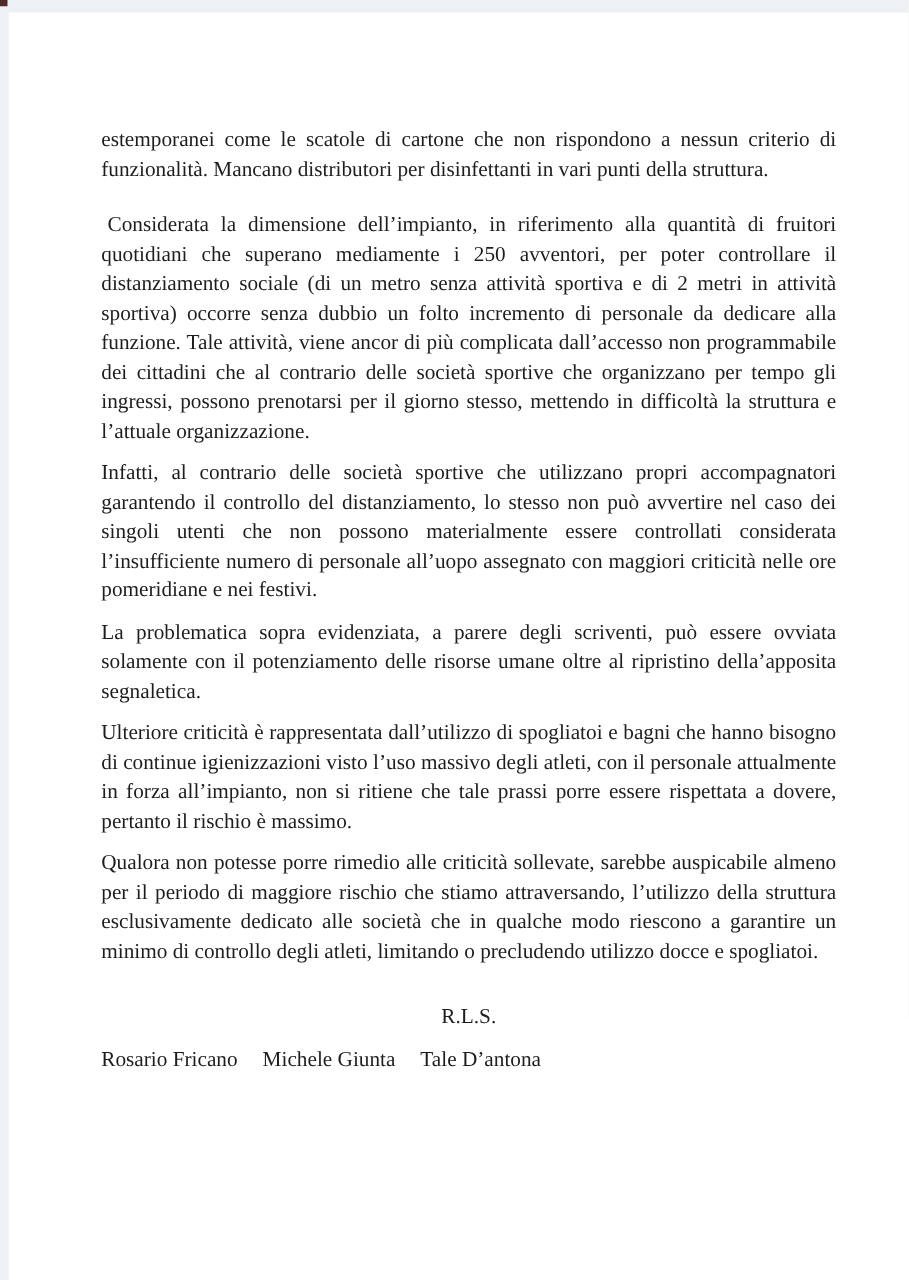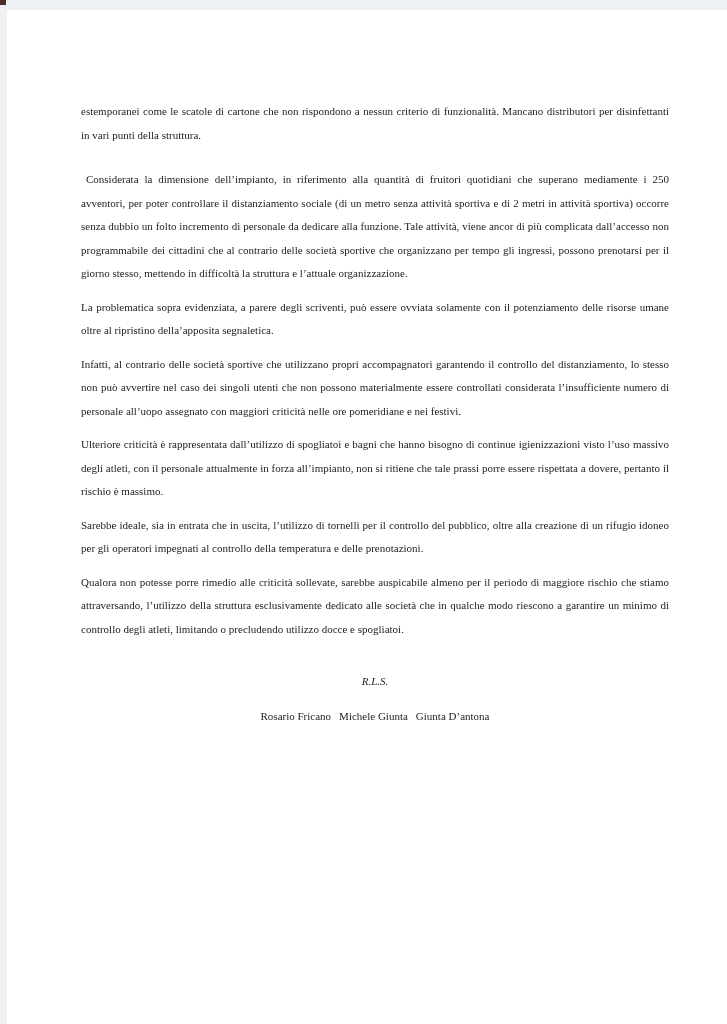--- a/index.html
+++ b/index.html
@@ -36,7 +36,7 @@
     top: 90px;
     width: 588px;
     color: #1d1d1d;
-    font-size: 11px;
+    font-size: 17px;
     line-height: 23.5px;
   }
   .content p {

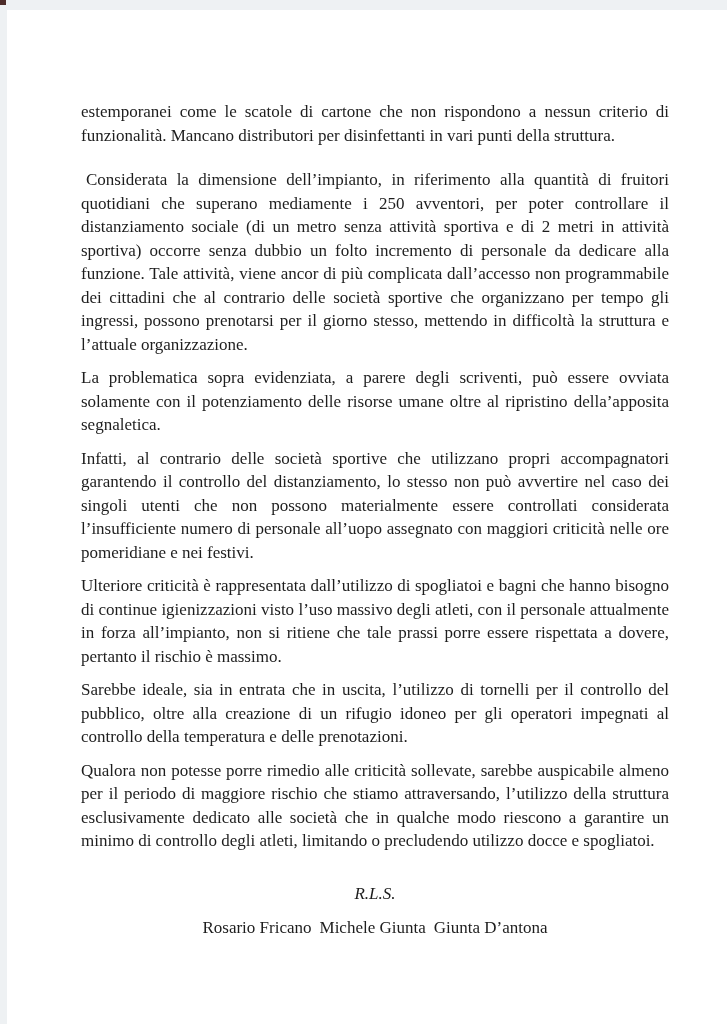--- a/index.html
+++ b/index.html
@@ -68,8 +68,8 @@
   <div class="content">
     <p>estemporanei come le scatole di cartone che non rispondono a nessun criterio di funzionalità. Mancano distributori  per disinfettanti in vari punti della struttura.</p>
     <p class="indent-sm">Considerata la dimensione dell’impianto, in riferimento alla quantità di fruitori quotidiani che superano mediamente i 250 avventori, per poter controllare il distanziamento sociale (di un metro senza attività sportiva e di 2 metri in attività sportiva) occorre senza dubbio un folto incremento di personale da dedicare alla funzione. Tale attività, viene ancor di più complicata dall’accesso non programmabile dei cittadini che al contrario delle società sportive che organizzano per tempo gli ingressi, possono prenotarsi per il giorno stesso, mettendo in difficoltà la struttura e l’attuale organizzazione.</p>
+    <p>Infatti, al contrario delle società sportive che utilizzano propri accompagnatori garantendo il controllo del distanziamento, lo stesso non può avvertire  nel caso dei singoli utenti che non possono materialmente essere controllati considerata l’insufficiente numero di personale all’uopo  assegnato  con maggiori criticità nelle ore pomeridiane e nei festivi.</p>
     <p>La problematica sopra evidenziata, a parere degli scriventi, può essere ovviata solamente con  il potenziamento delle risorse umane oltre al ripristino della’apposita segnaletica.</p>
-    <p>Infatti, al contrario delle società sportive che utilizzano propri accompagnatori garantendo il controllo del distanziamento, lo stesso non può avvertire  nel caso dei singoli utenti che non possono materialmente essere controllati considerata l’insufficiente numero di personale all’uopo  assegnato  con maggiori criticità nelle ore pomeridiane e nei festivi.</p>
     <p>Ulteriore criticità è rappresentata dall’utilizzo di spogliatoi e bagni che hanno bisogno di continue igienizzazioni visto l’uso massivo degli atleti, con il personale attualmente in forza all’impianto, non si ritiene che tale prassi porre essere rispettata a dovere, pertanto il rischio è massimo.</p>
     <p>Sarebbe ideale, sia in entrata che in uscita, l’utilizzo di tornelli per il controllo del pubblico, oltre alla creazione di un rifugio idoneo per gli operatori impegnati al controllo della temperatura e delle prenotazioni.</p>
     <p>Qualora non potesse porre rimedio alle criticità sollevate, sarebbe auspicabile almeno per il periodo di maggiore rischio che stiamo attraversando, l’utilizzo della struttura esclusivamente dedicato alle società che in qualche modo riescono a garantire un minimo di controllo degli atleti,  limitando o precludendo utilizzo docce e spogliatoi.</p>

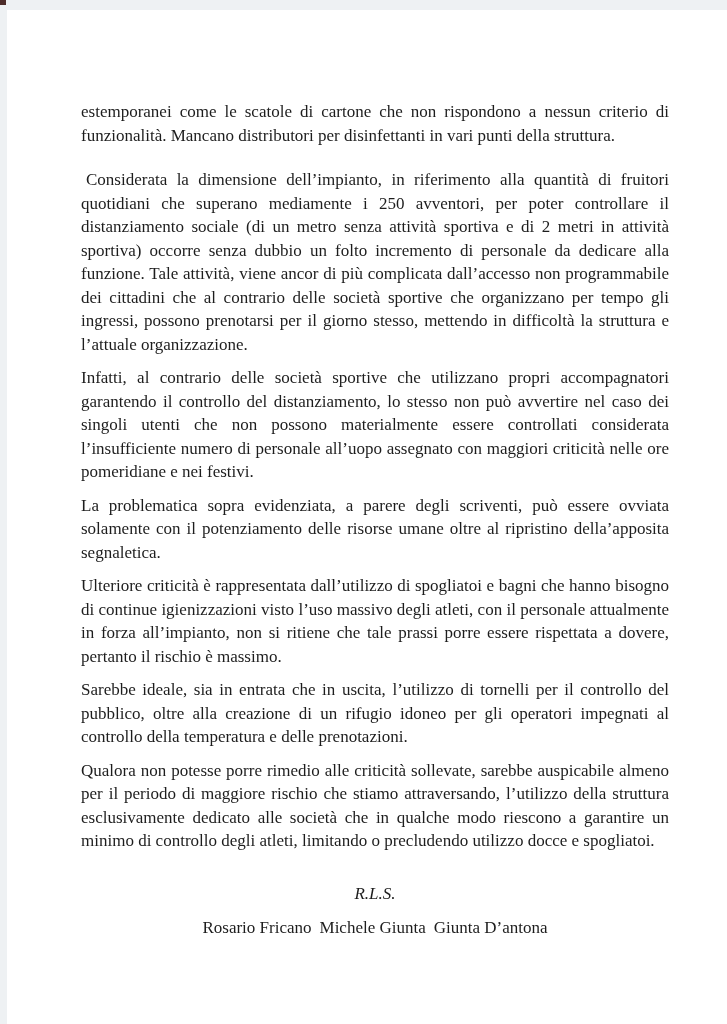--- a/index.html
+++ b/index.html
@@ -71,7 +71,6 @@
     <p>Infatti, al contrario delle società sportive che utilizzano propri accompagnatori garantendo il controllo del distanziamento, lo stesso non può avvertire  nel caso dei singoli utenti che non possono materialmente essere controllati considerata l’insufficiente numero di personale all’uopo  assegnato  con maggiori criticità nelle ore pomeridiane e nei festivi.</p>
     <p>La problematica sopra evidenziata, a parere degli scriventi, può essere ovviata solamente con  il potenziamento delle risorse umane oltre al ripristino della’apposita segnaletica.</p>
     <p>Ulteriore criticità è rappresentata dall’utilizzo di spogliatoi e bagni che hanno bisogno di continue igienizzazioni visto l’uso massivo degli atleti, con il personale attualmente in forza all’impianto, non si ritiene che tale prassi porre essere rispettata a dovere, pertanto il rischio è massimo.</p>
-    <p>Sarebbe ideale, sia in entrata che in uscita, l’utilizzo di tornelli per il controllo del pubblico, oltre alla creazione di un rifugio idoneo per gli operatori impegnati al controllo della temperatura e delle prenotazioni.</p>
     <p>Qualora non potesse porre rimedio alle criticità sollevate, sarebbe auspicabile almeno per il periodo di maggiore rischio che stiamo attraversando, l’utilizzo della struttura esclusivamente dedicato alle società che in qualche modo riescono a garantire un minimo di controllo degli atleti,  limitando o precludendo utilizzo docce e spogliatoi.</p>
 
     <div class="signature">

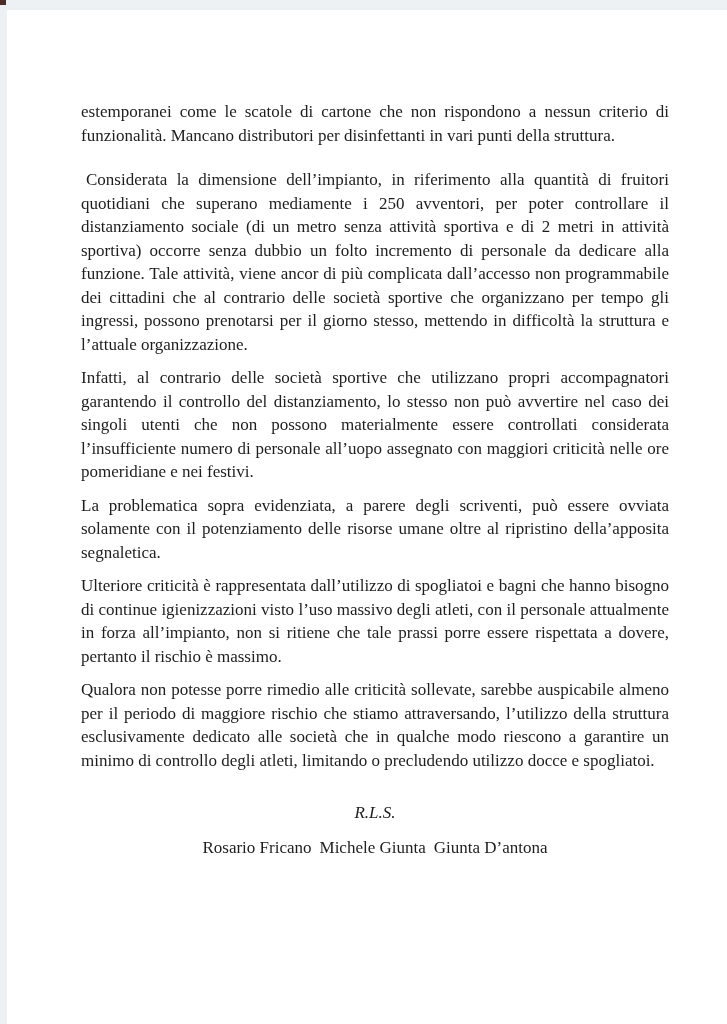--- a/index.html
+++ b/index.html
@@ -53,7 +53,6 @@
   }
   .signature-role {
     margin-bottom: 11px;
-    font-style: italic;
   }
   .signature-names {
     display: flex;

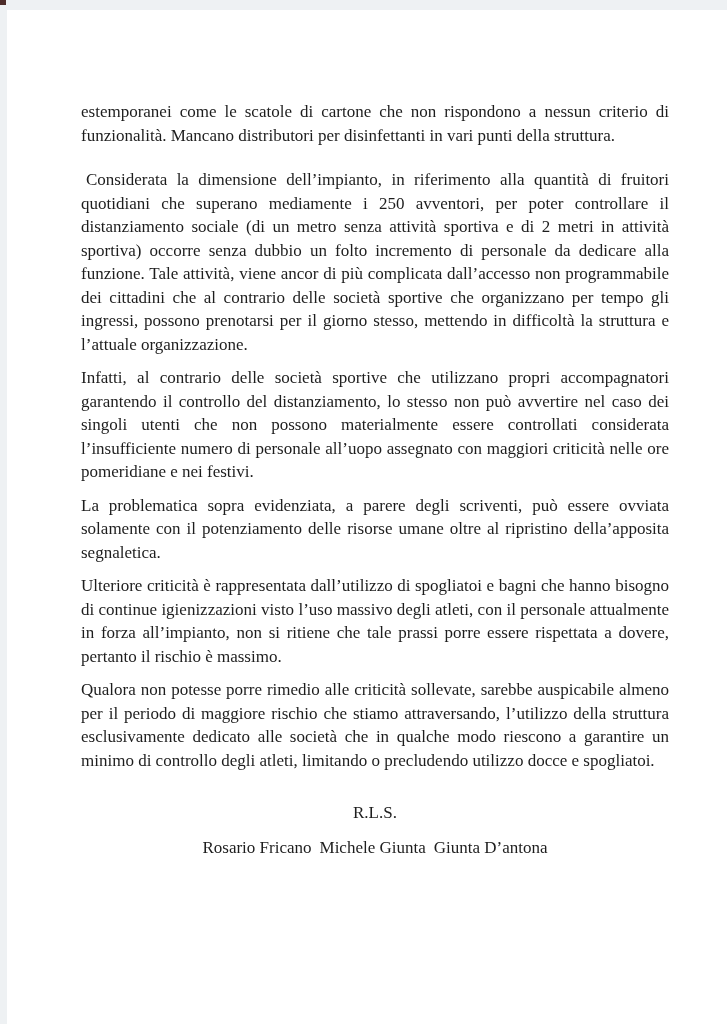--- a/index.html
+++ b/index.html
@@ -56,8 +56,7 @@
   }
   .signature-names {
     display: flex;
-    justify-content: center;
-    gap: 8px;
+    gap: 20px;
   }
 </style>
 </head>

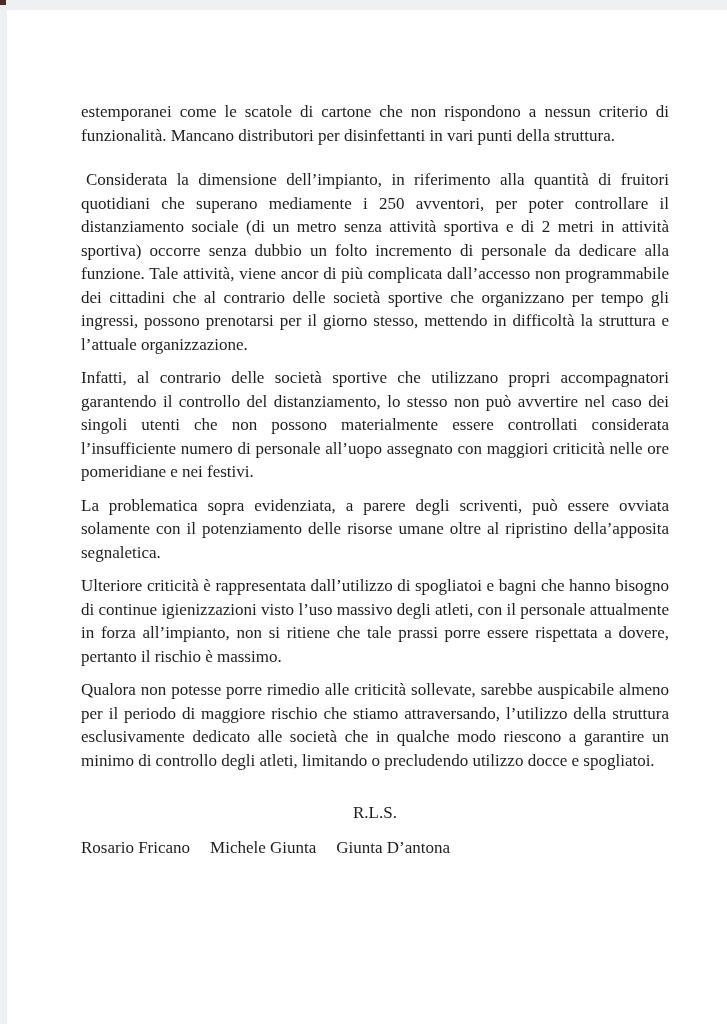--- a/index.html
+++ b/index.html
@@ -76,7 +76,7 @@
       <div class="signature-names">
         <span>Rosario Fricano</span>
         <span>Michele Giunta</span>
-        <span>Giunta D’antona</span>
+        <span>Tale D’antona</span>
       </div>
     </div>
   </div>

